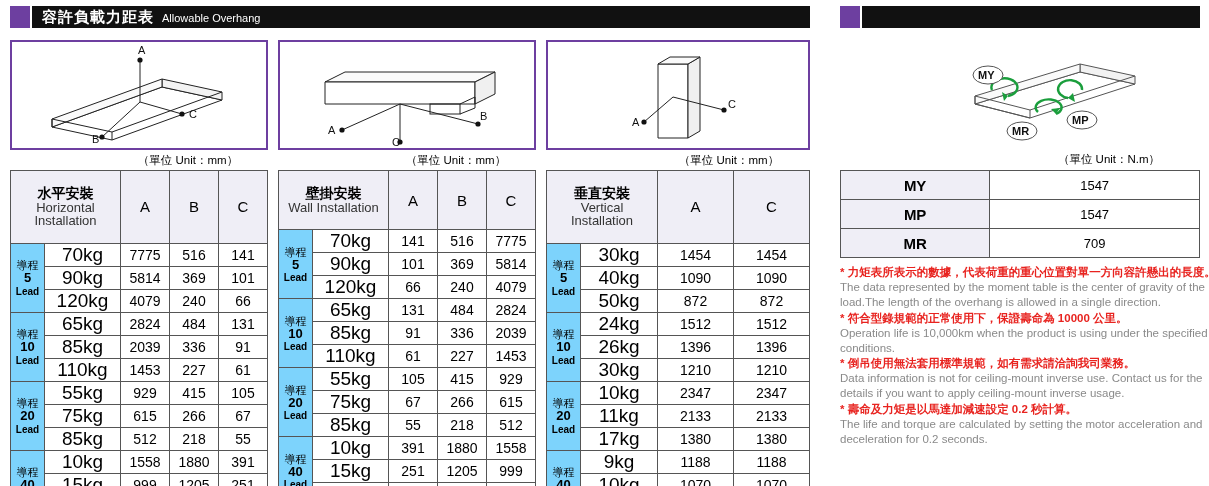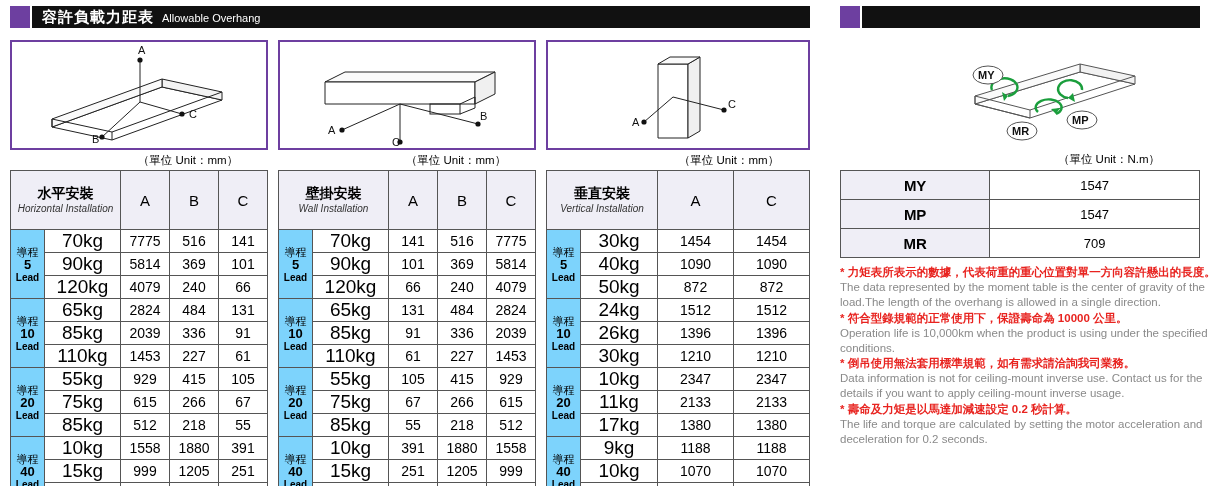--- a/index.html
+++ b/index.html
@@ -65,7 +65,7 @@
     padding: 15px 2px !important;
   }
   .hdr-cn { font-size: 14px; font-weight: bold; color: #000; }
-  .hdr-en { font-size: 10px; color: #333; font-style: italic; }
+  .hdr-en { font-size: 13px; color: #333; }
   .lead-cell {
     background: #7dd3fc;
     font-size: 8.5px;

